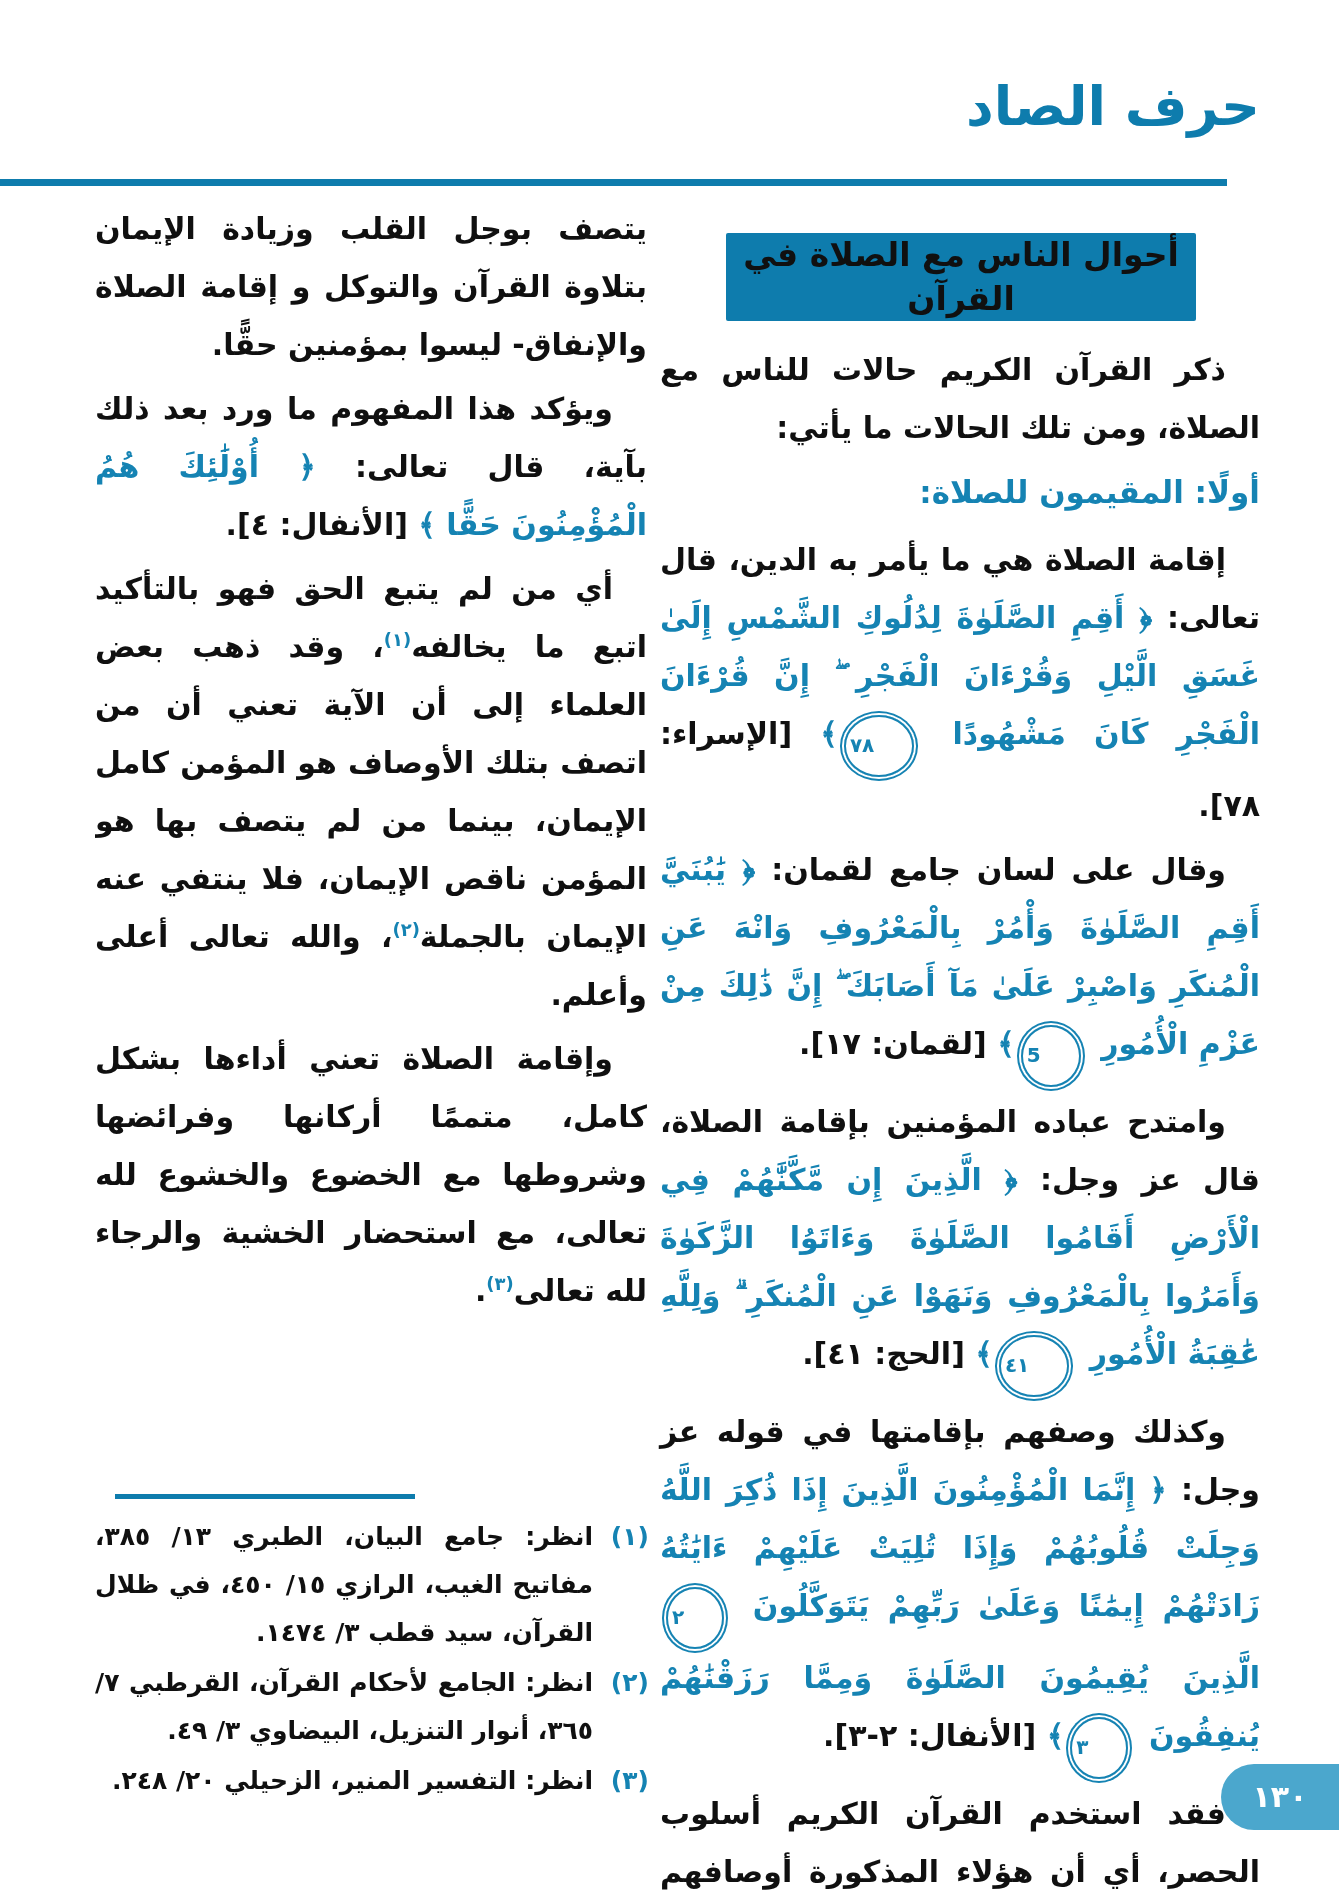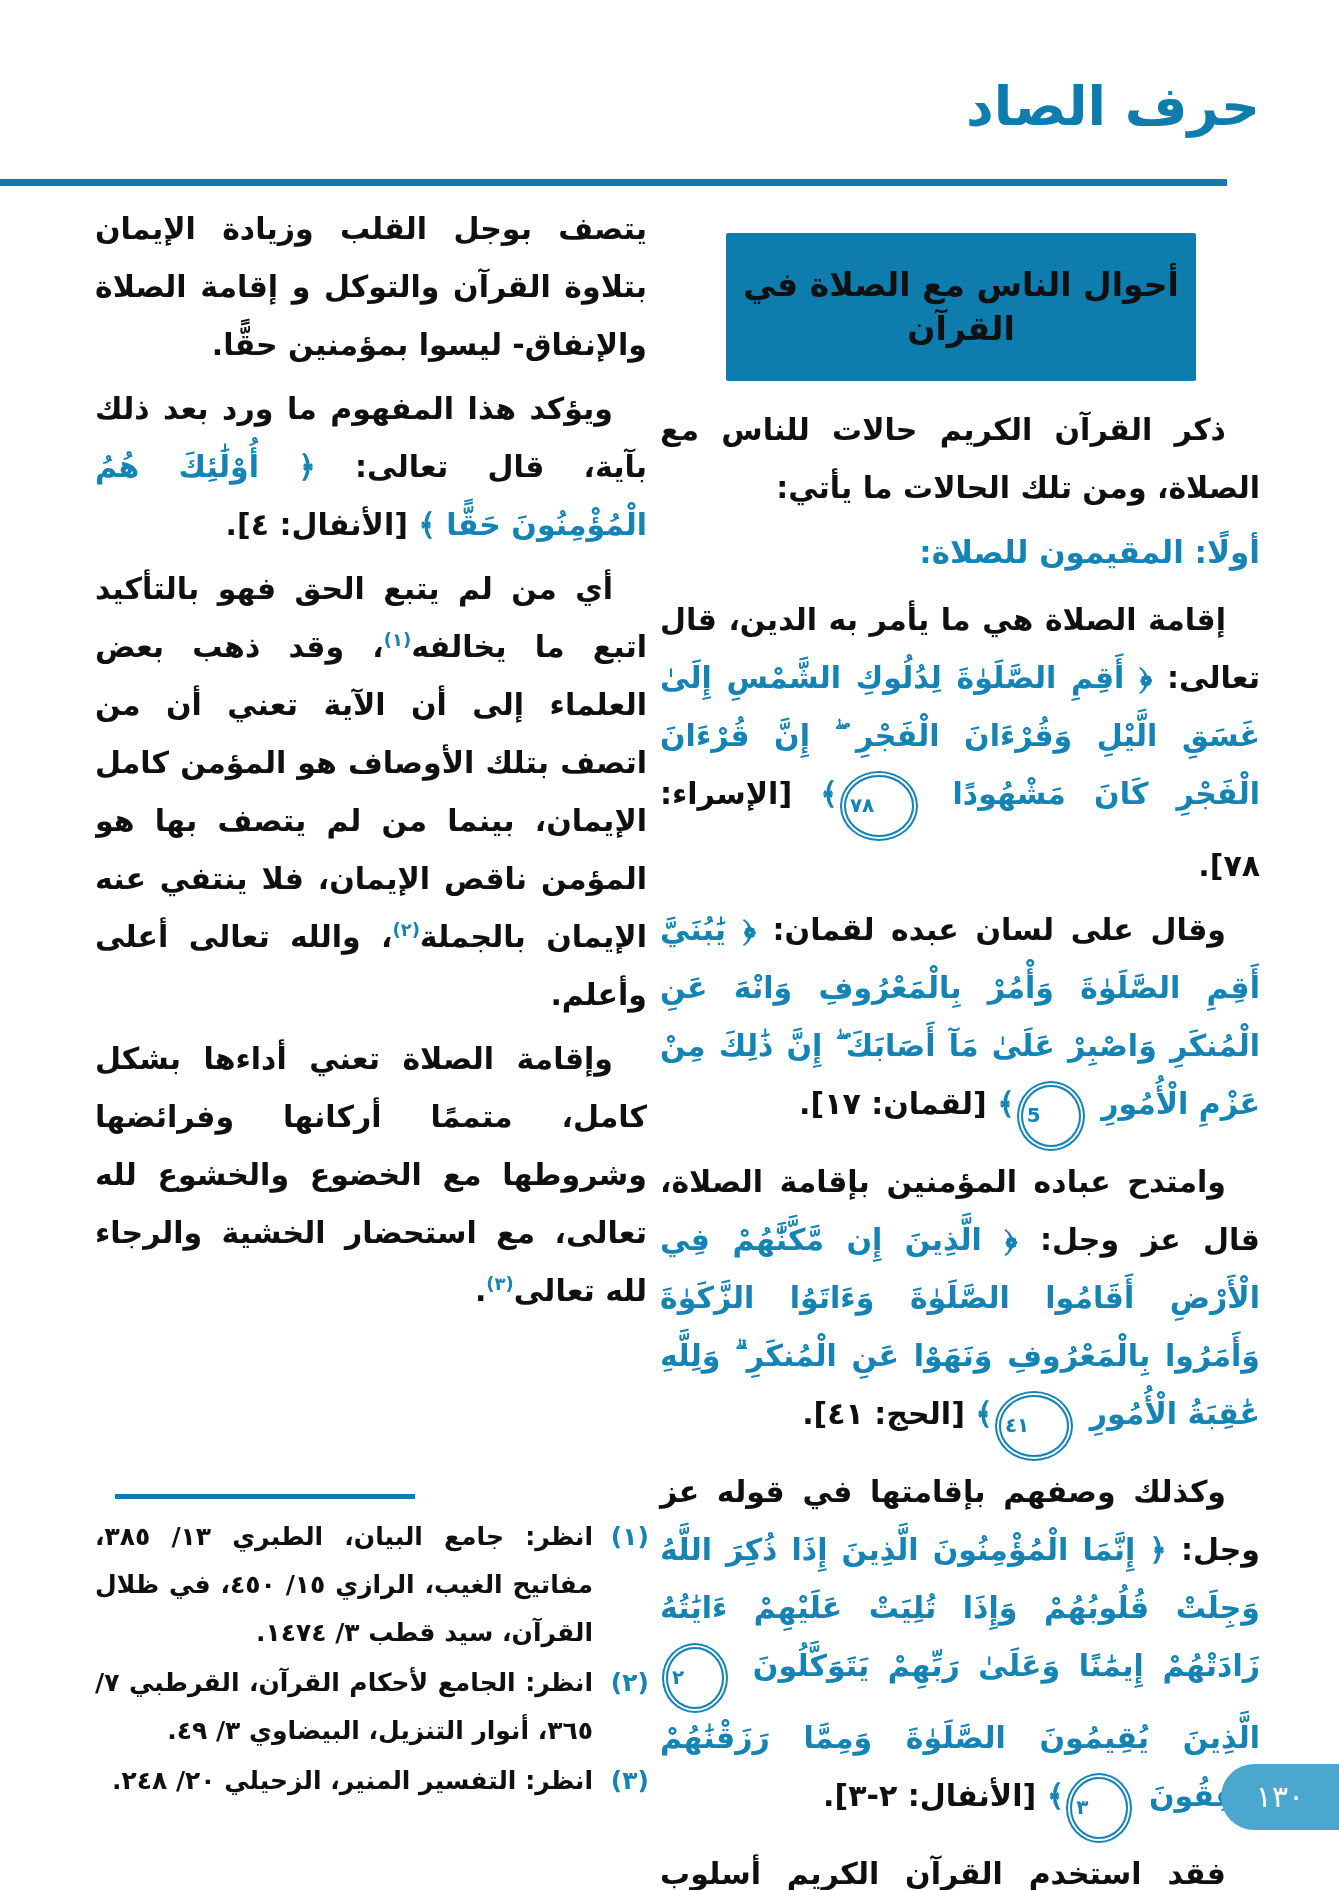--- a/index.html
+++ b/index.html
@@ -50,7 +50,7 @@
     text-align:center;
     font-size:33px;font-weight:bold;
     line-height:44px;
-    padding:30px 6px;
+    padding:0 6px;
     border-radius:2px;
   }
   .subheading{

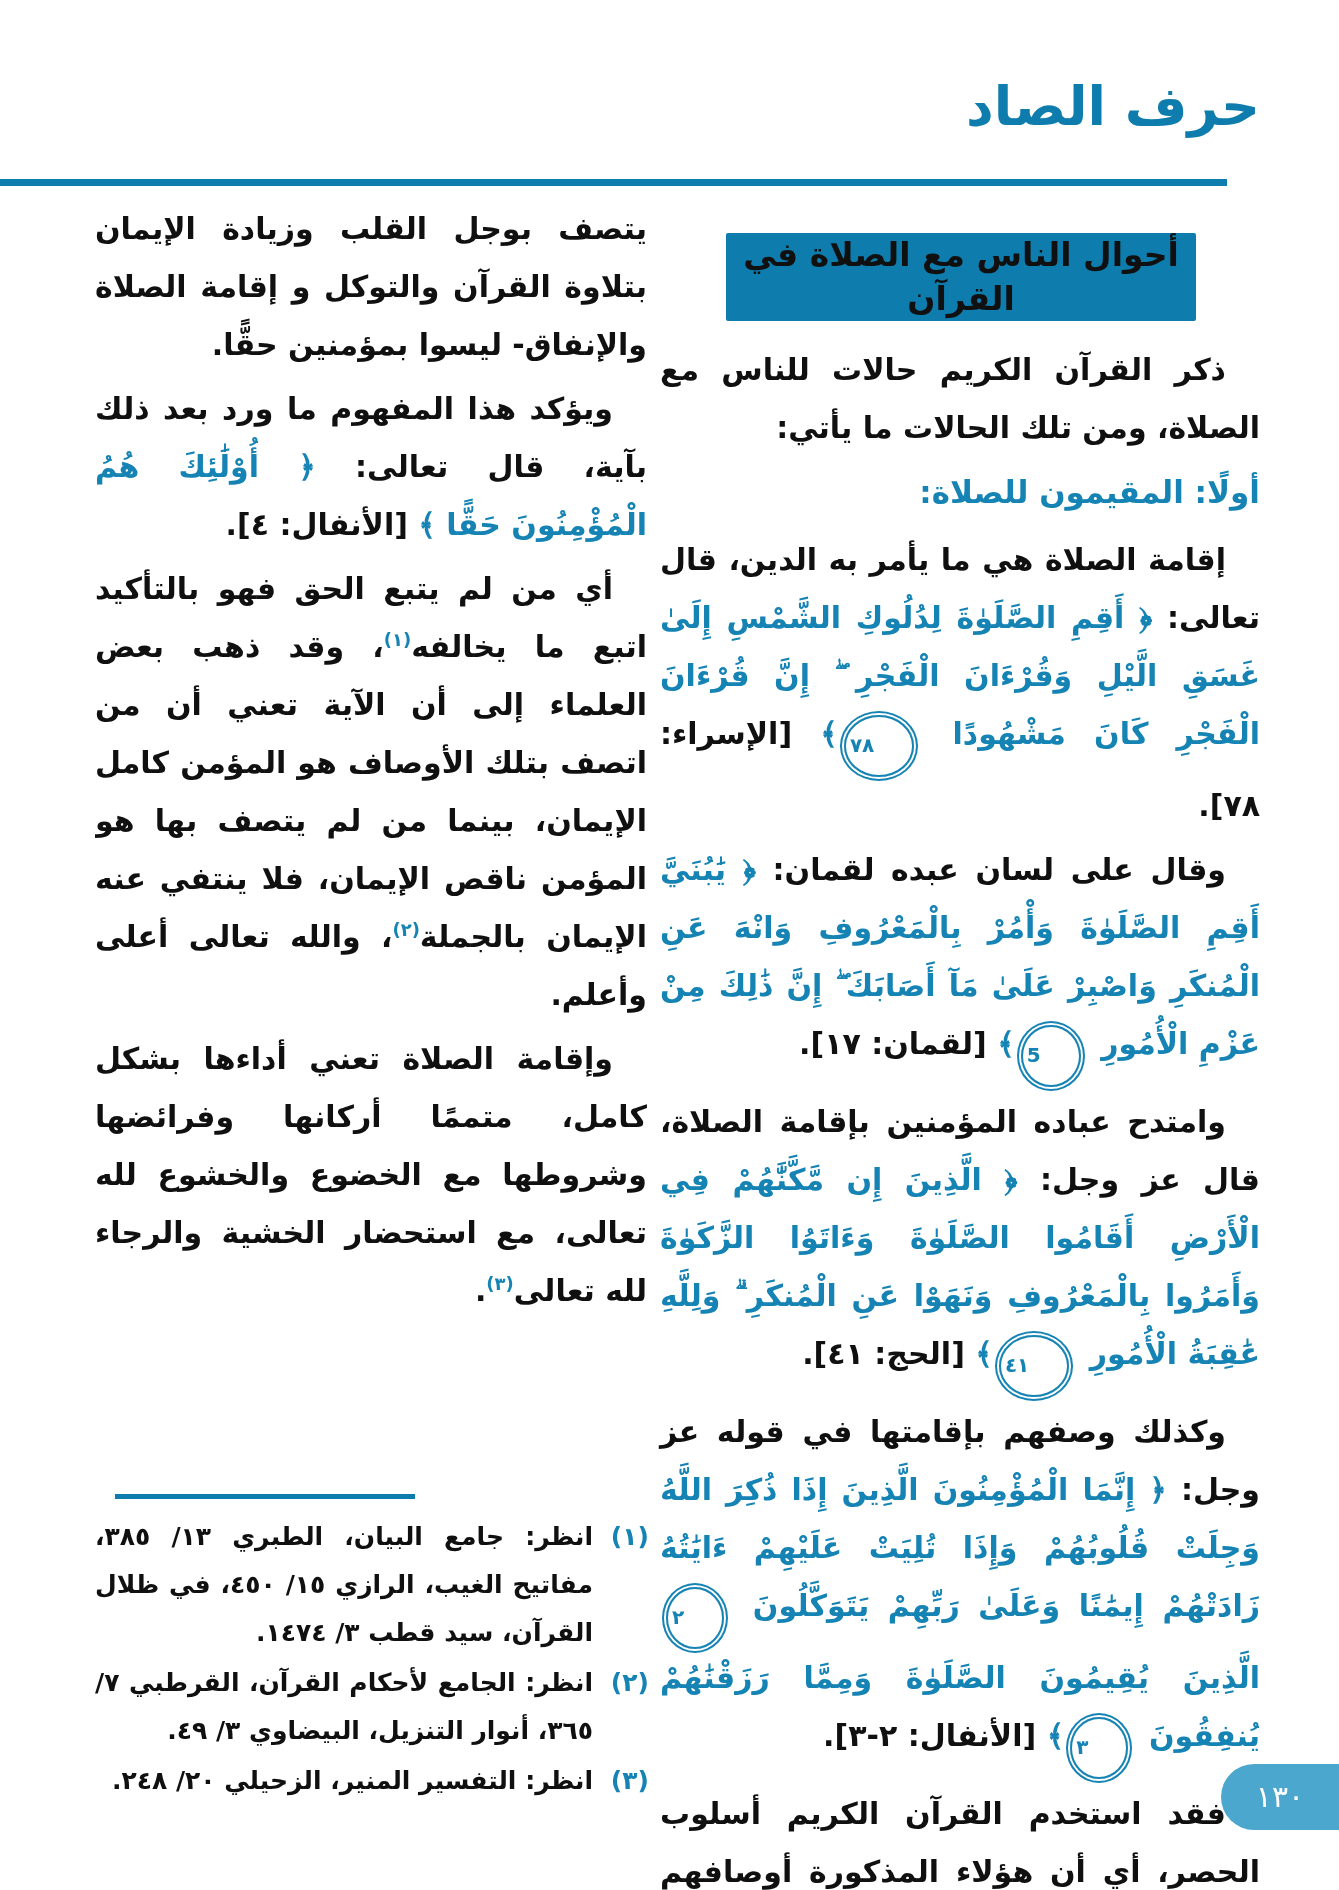--- a/index.html
+++ b/index.html
@@ -136,7 +136,7 @@
       <p class="para"><span class="run-b">ذكر القرآن الكريم حالات للناس مع الصلاة، ومن تلك الحالات ما يأتي:</span></p>
       <div class="subheading"><span class="run-q">أولًا: المقيمون للصلاة:</span></div>
       <p class="para"><span class="run-b">إقامة الصلاة هي ما يأمر به الدين، قال تعالى: </span><span class="run-q">﴿ أَقِمِ الصَّلَوٰةَ لِدُلُوكِ الشَّمْسِ إِلَىٰ غَسَقِ الَّيْلِ وَقُرْءَانَ الْفَجْرِ ۖ إِنَّ قُرْءَانَ الْفَجْرِ كَانَ مَشْهُودًا </span><span class="run-aya">٧٨</span><span class="run-q">﴾</span><span class="run-ref"> [الإسراء: ٧٨].</span></p>
-      <p class="para"><span class="run-b">وقال على لسان عبده لقمان: </span><span class="run-q">﴿ يَٰبُنَيَّ أَقِمِ الصَّلَوٰةَ وَأْمُرْ بِالْمَعْرُوفِ وَانْهَ عَنِ الْمُنكَرِ وَاصْبِرْ عَلَىٰ مَآ أَصَابَكَ ۖ إِنَّ ذَٰلِكَ مِنْ عَزْمِ الْأُمُورِ </span><span class="run-aya">5</span><span class="run-q">﴾</span><span class="run-ref"> [لقمان: ١٧].</span></p>
+      <p class="para"><span class="run-b">وقال على لسان جامع لقمان: </span><span class="run-q">﴿ يَٰبُنَيَّ أَقِمِ الصَّلَوٰةَ وَأْمُرْ بِالْمَعْرُوفِ وَانْهَ عَنِ الْمُنكَرِ وَاصْبِرْ عَلَىٰ مَآ أَصَابَكَ ۖ إِنَّ ذَٰلِكَ مِنْ عَزْمِ الْأُمُورِ </span><span class="run-aya">5</span><span class="run-q">﴾</span><span class="run-ref"> [لقمان: ١٧].</span></p>
       <p class="para"><span class="run-b">وامتدح عباده المؤمنين بإقامة الصلاة، قال عز وجل: </span><span class="run-q">﴿ الَّذِينَ إِن مَّكَّنَّٰهُمْ فِي الْأَرْضِ أَقَامُوا الصَّلَوٰةَ وَءَاتَوُا الزَّكَوٰةَ وَأَمَرُوا بِالْمَعْرُوفِ وَنَهَوْا عَنِ الْمُنكَرِ ۗ وَلِلَّهِ عَٰقِبَةُ الْأُمُورِ </span><span class="run-aya">٤١</span><span class="run-q">﴾</span><span class="run-ref"> [الحج: ٤١].</span></p>
       <p class="para"><span class="run-b">وكذلك وصفهم بإقامتها في قوله عز وجل: </span><span class="run-q">﴿ إِنَّمَا الْمُؤْمِنُونَ الَّذِينَ إِذَا ذُكِرَ اللَّهُ وَجِلَتْ قُلُوبُهُمْ وَإِذَا تُلِيَتْ عَلَيْهِمْ ءَايَٰتُهُ زَادَتْهُمْ إِيمَٰنًا وَعَلَىٰ رَبِّهِمْ يَتَوَكَّلُونَ </span><span class="run-aya">٢</span><span class="run-q"> الَّذِينَ يُقِيمُونَ الصَّلَوٰةَ وَمِمَّا رَزَقْنَٰهُمْ يُنفِقُونَ </span><span class="run-aya">٣</span><span class="run-q">﴾</span><span class="run-ref"> [الأنفال: ٢-٣].</span></p>
       <p class="para"><span class="run-b">فقد استخدم القرآن الكريم أسلوب الحصر، أي أن هؤلاء المذكورة أوصافهم هم المؤمنون بحق، وغيرهم -ممن لا</span></p>

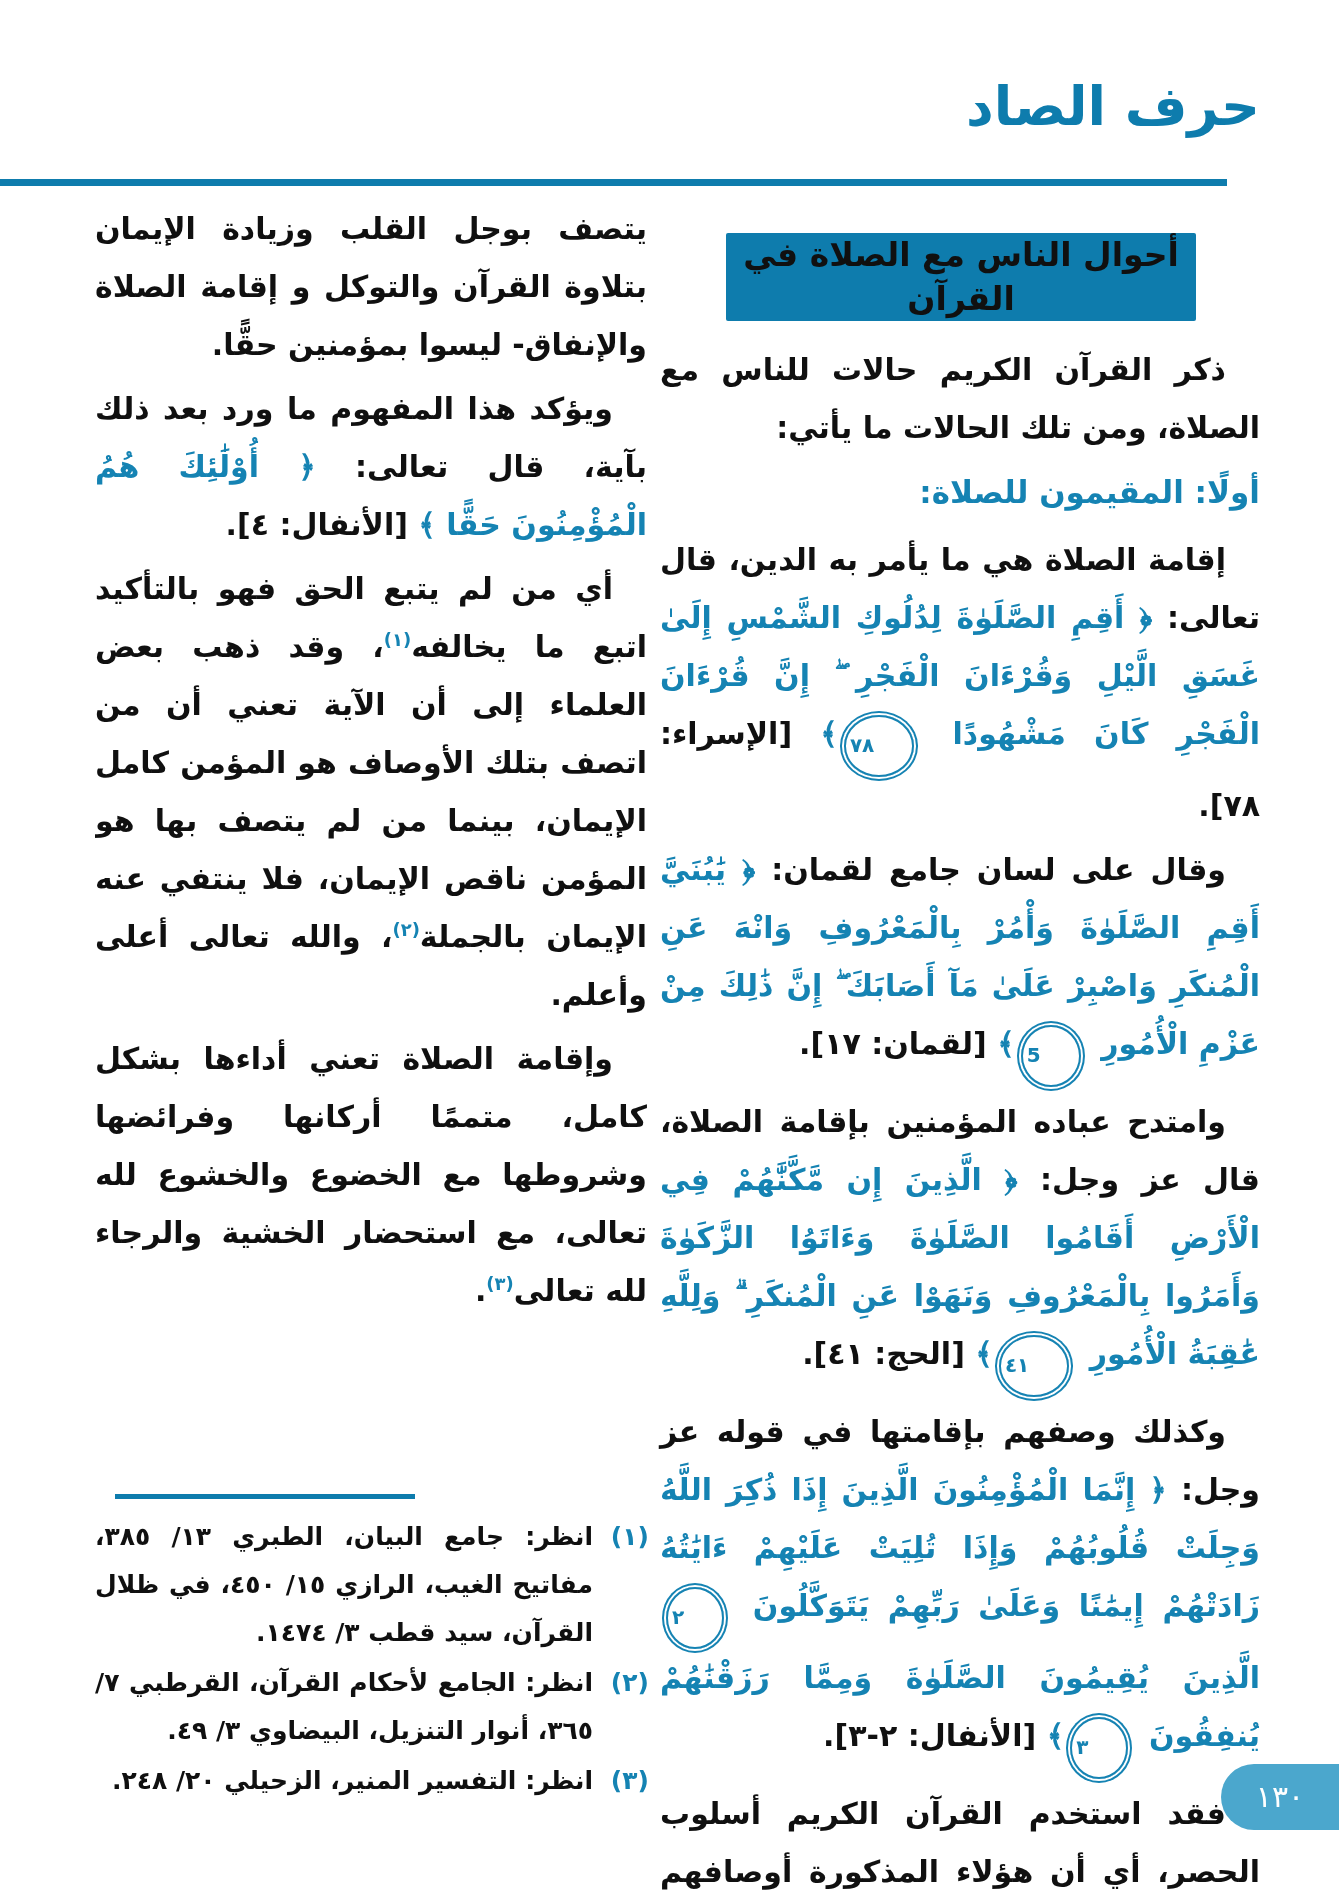--- a/index.html
+++ b/index.html
@@ -117,7 +117,7 @@
     background:var(--badge);
     border-radius:33px 0 0 33px;
     color:#fff;
-    font-size:30px;font-weight:normal;
+    font-size:30px;font-weight:bold;
     text-align:center;
     line-height:66px;
   }

